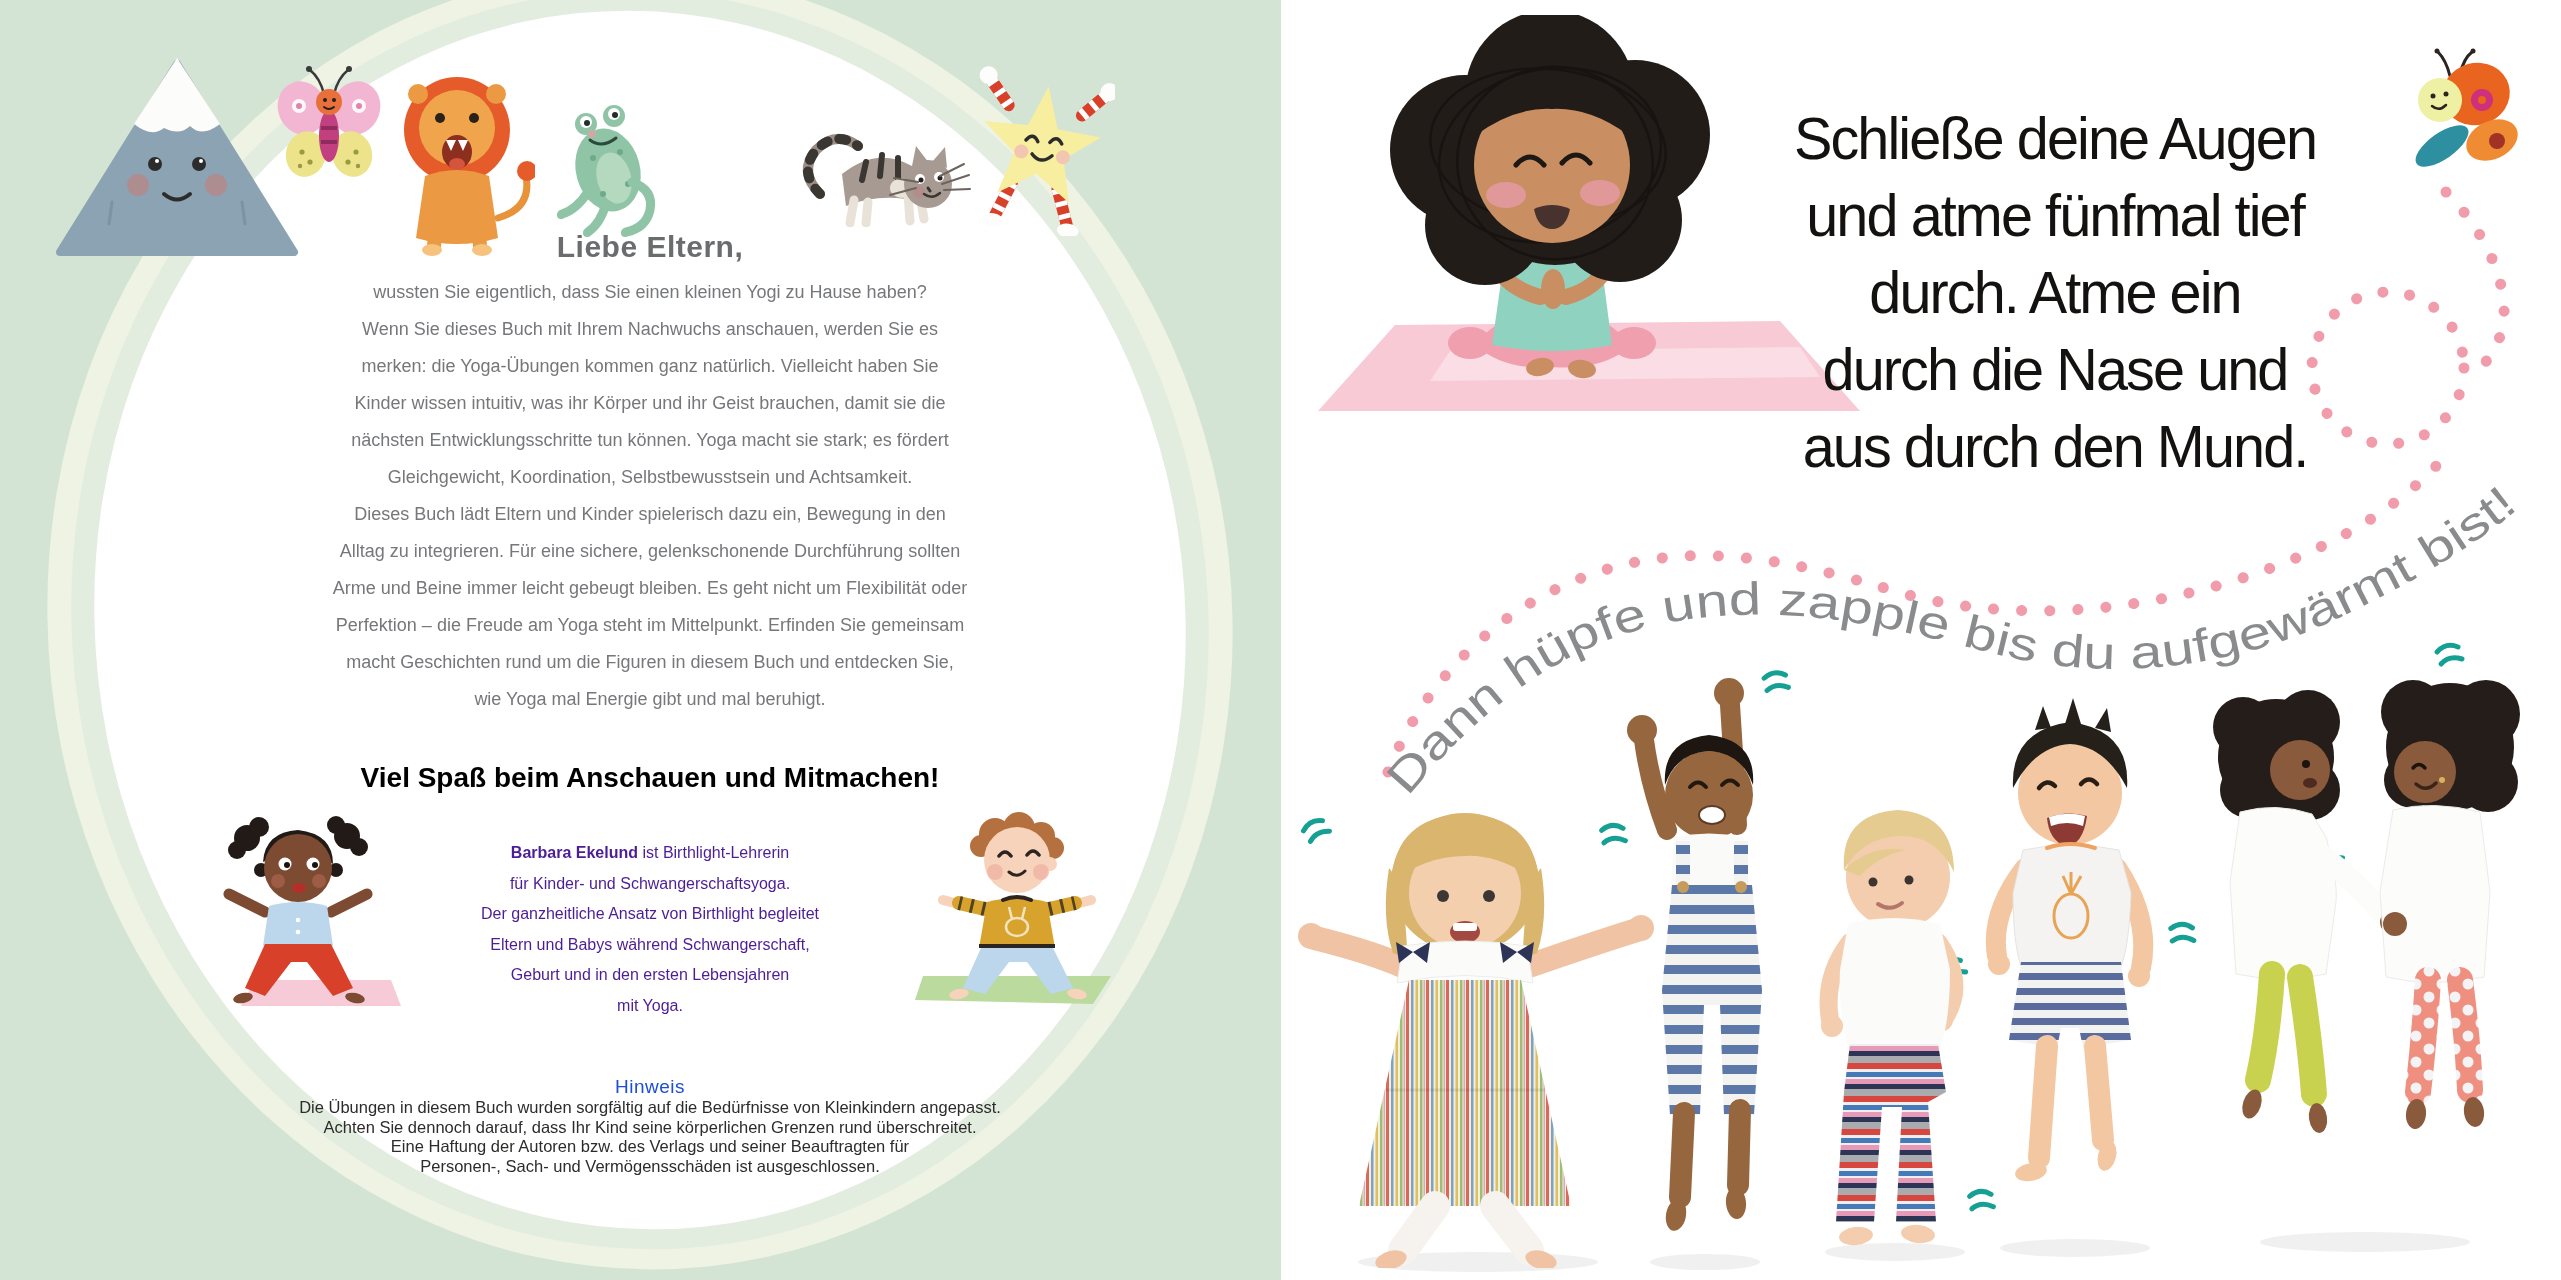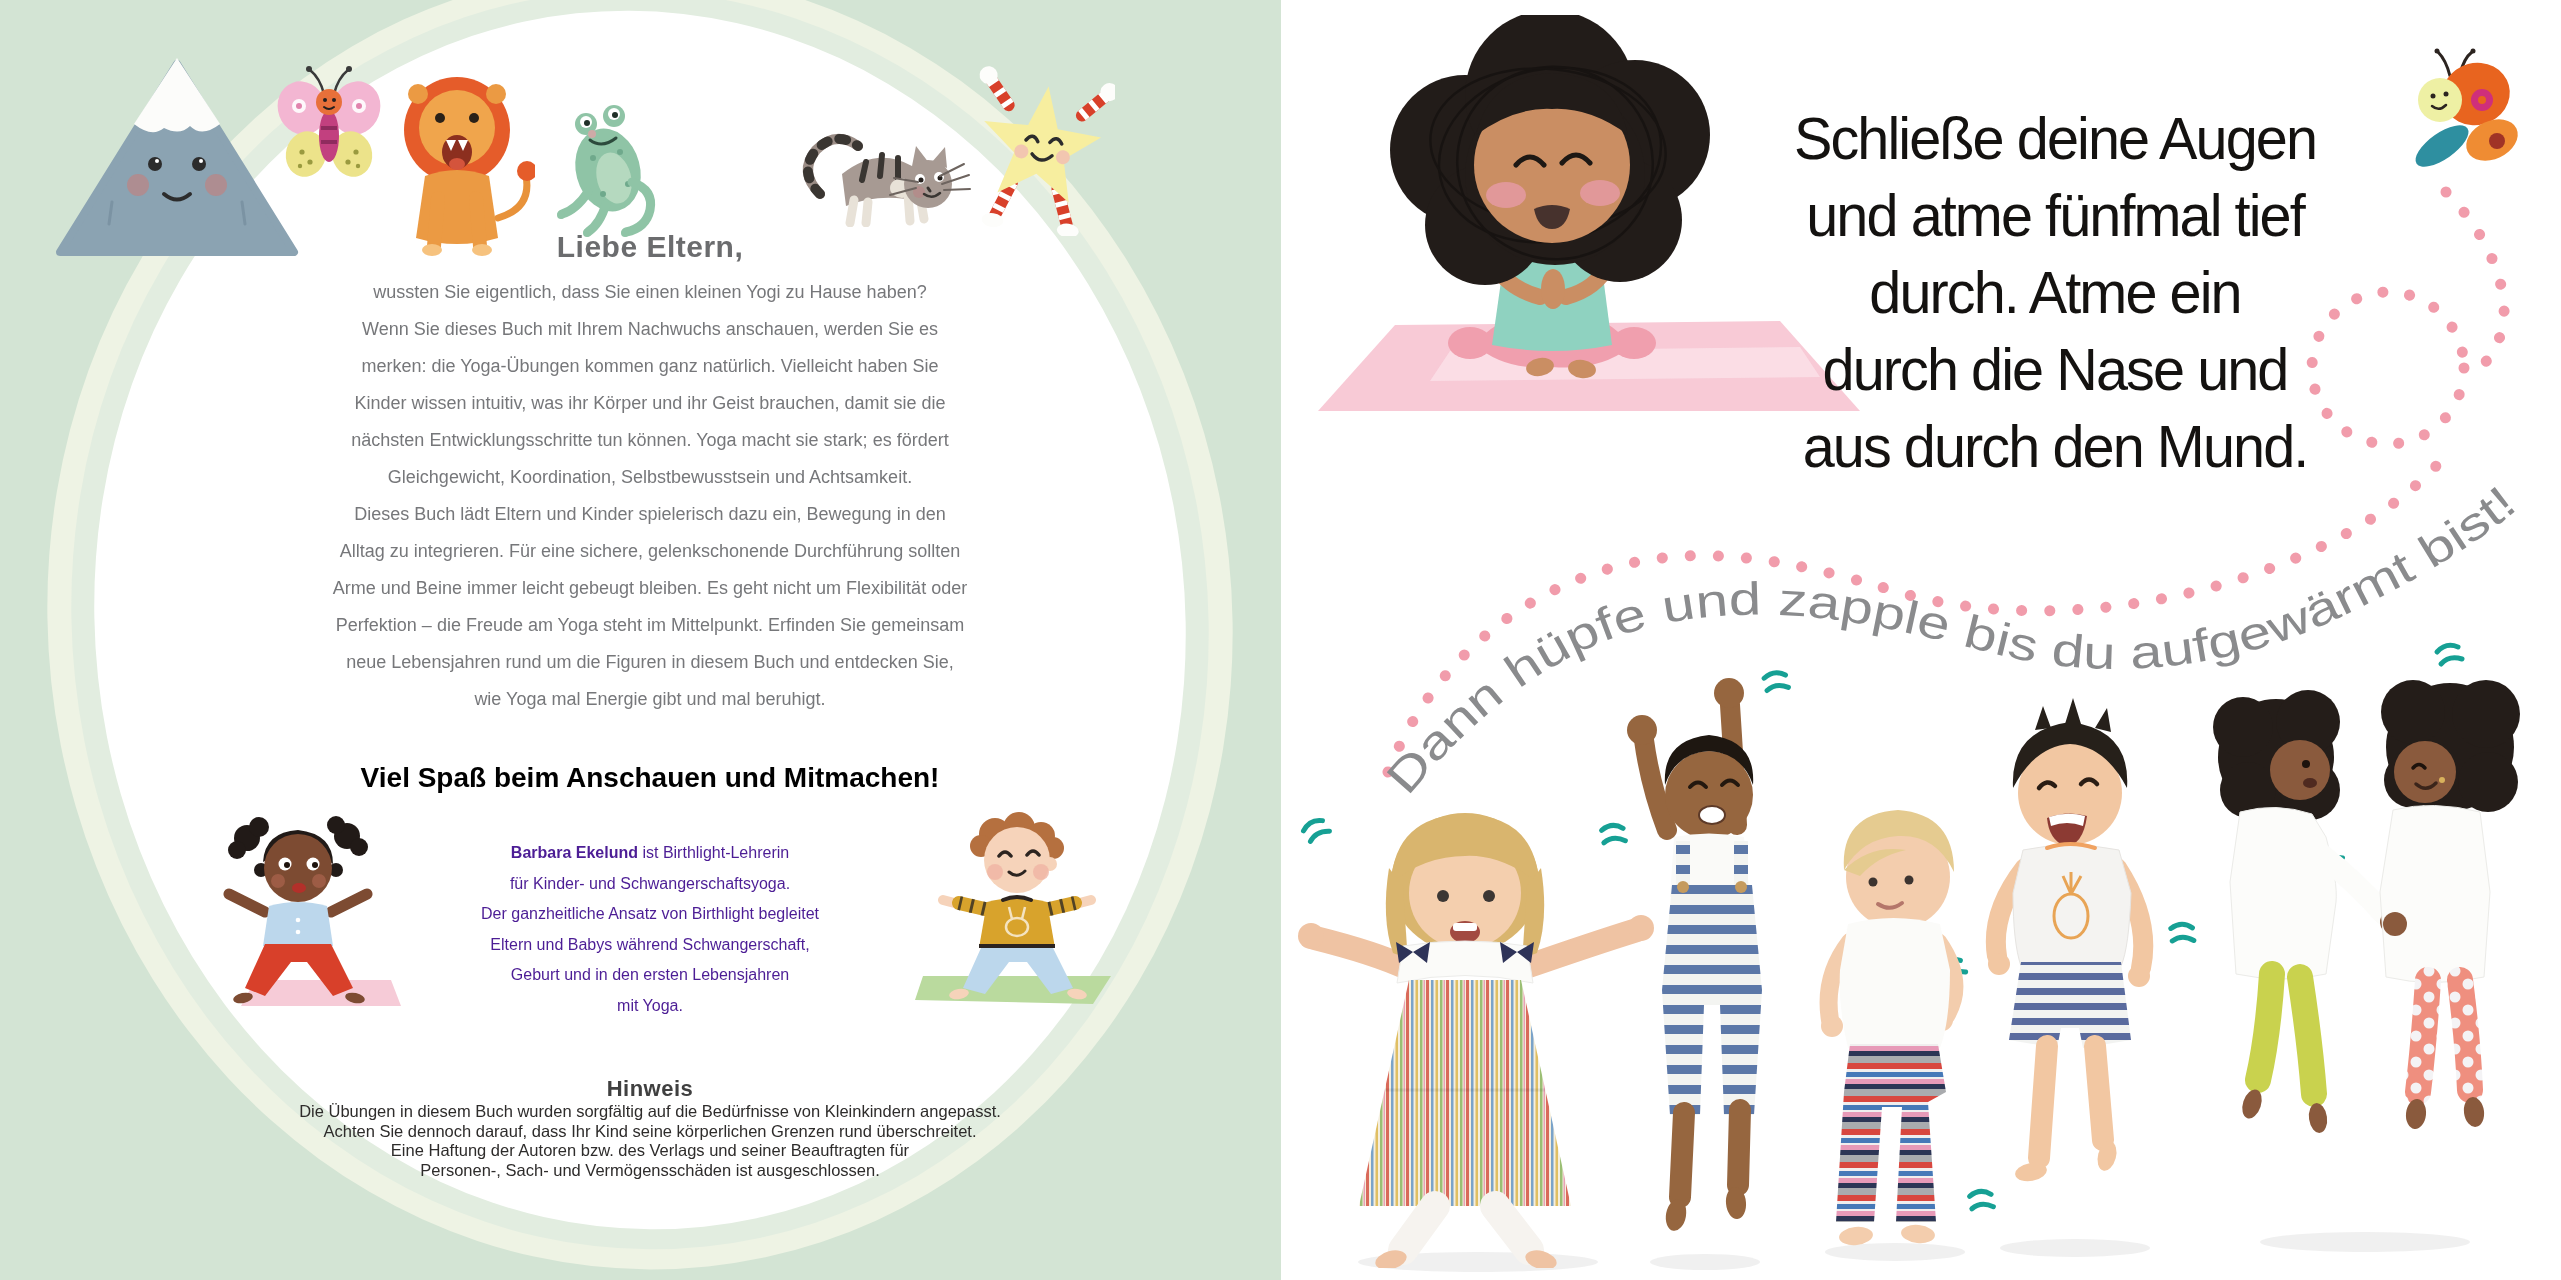--- a/index.html
+++ b/index.html
@@ -167,7 +167,7 @@
     <div>Alltag zu integrieren. Für eine sichere, gelenkschonende Durchführung sollten</div>
     <div>Arme und Beine immer leicht gebeugt bleiben. Es geht nicht um Flexibilität oder</div>
     <div>Perfektion – die Freude am Yoga steht im Mittelpunkt. Erfinden Sie gemeinsam</div>
-    <div>neue Lebensjahren rund um die Figuren in diesem Buch und entdecken Sie,</div>
+    <div>macht Geschichten rund um die Figuren in diesem Buch und entdecken Sie,</div>
     <div>wie Yoga mal Energie gibt und mal beruhigt.</div>
   </div>
   <div class="abs lp-text lp-cta">Viel Spaß beim Anschauen und Mitmachen!</div>

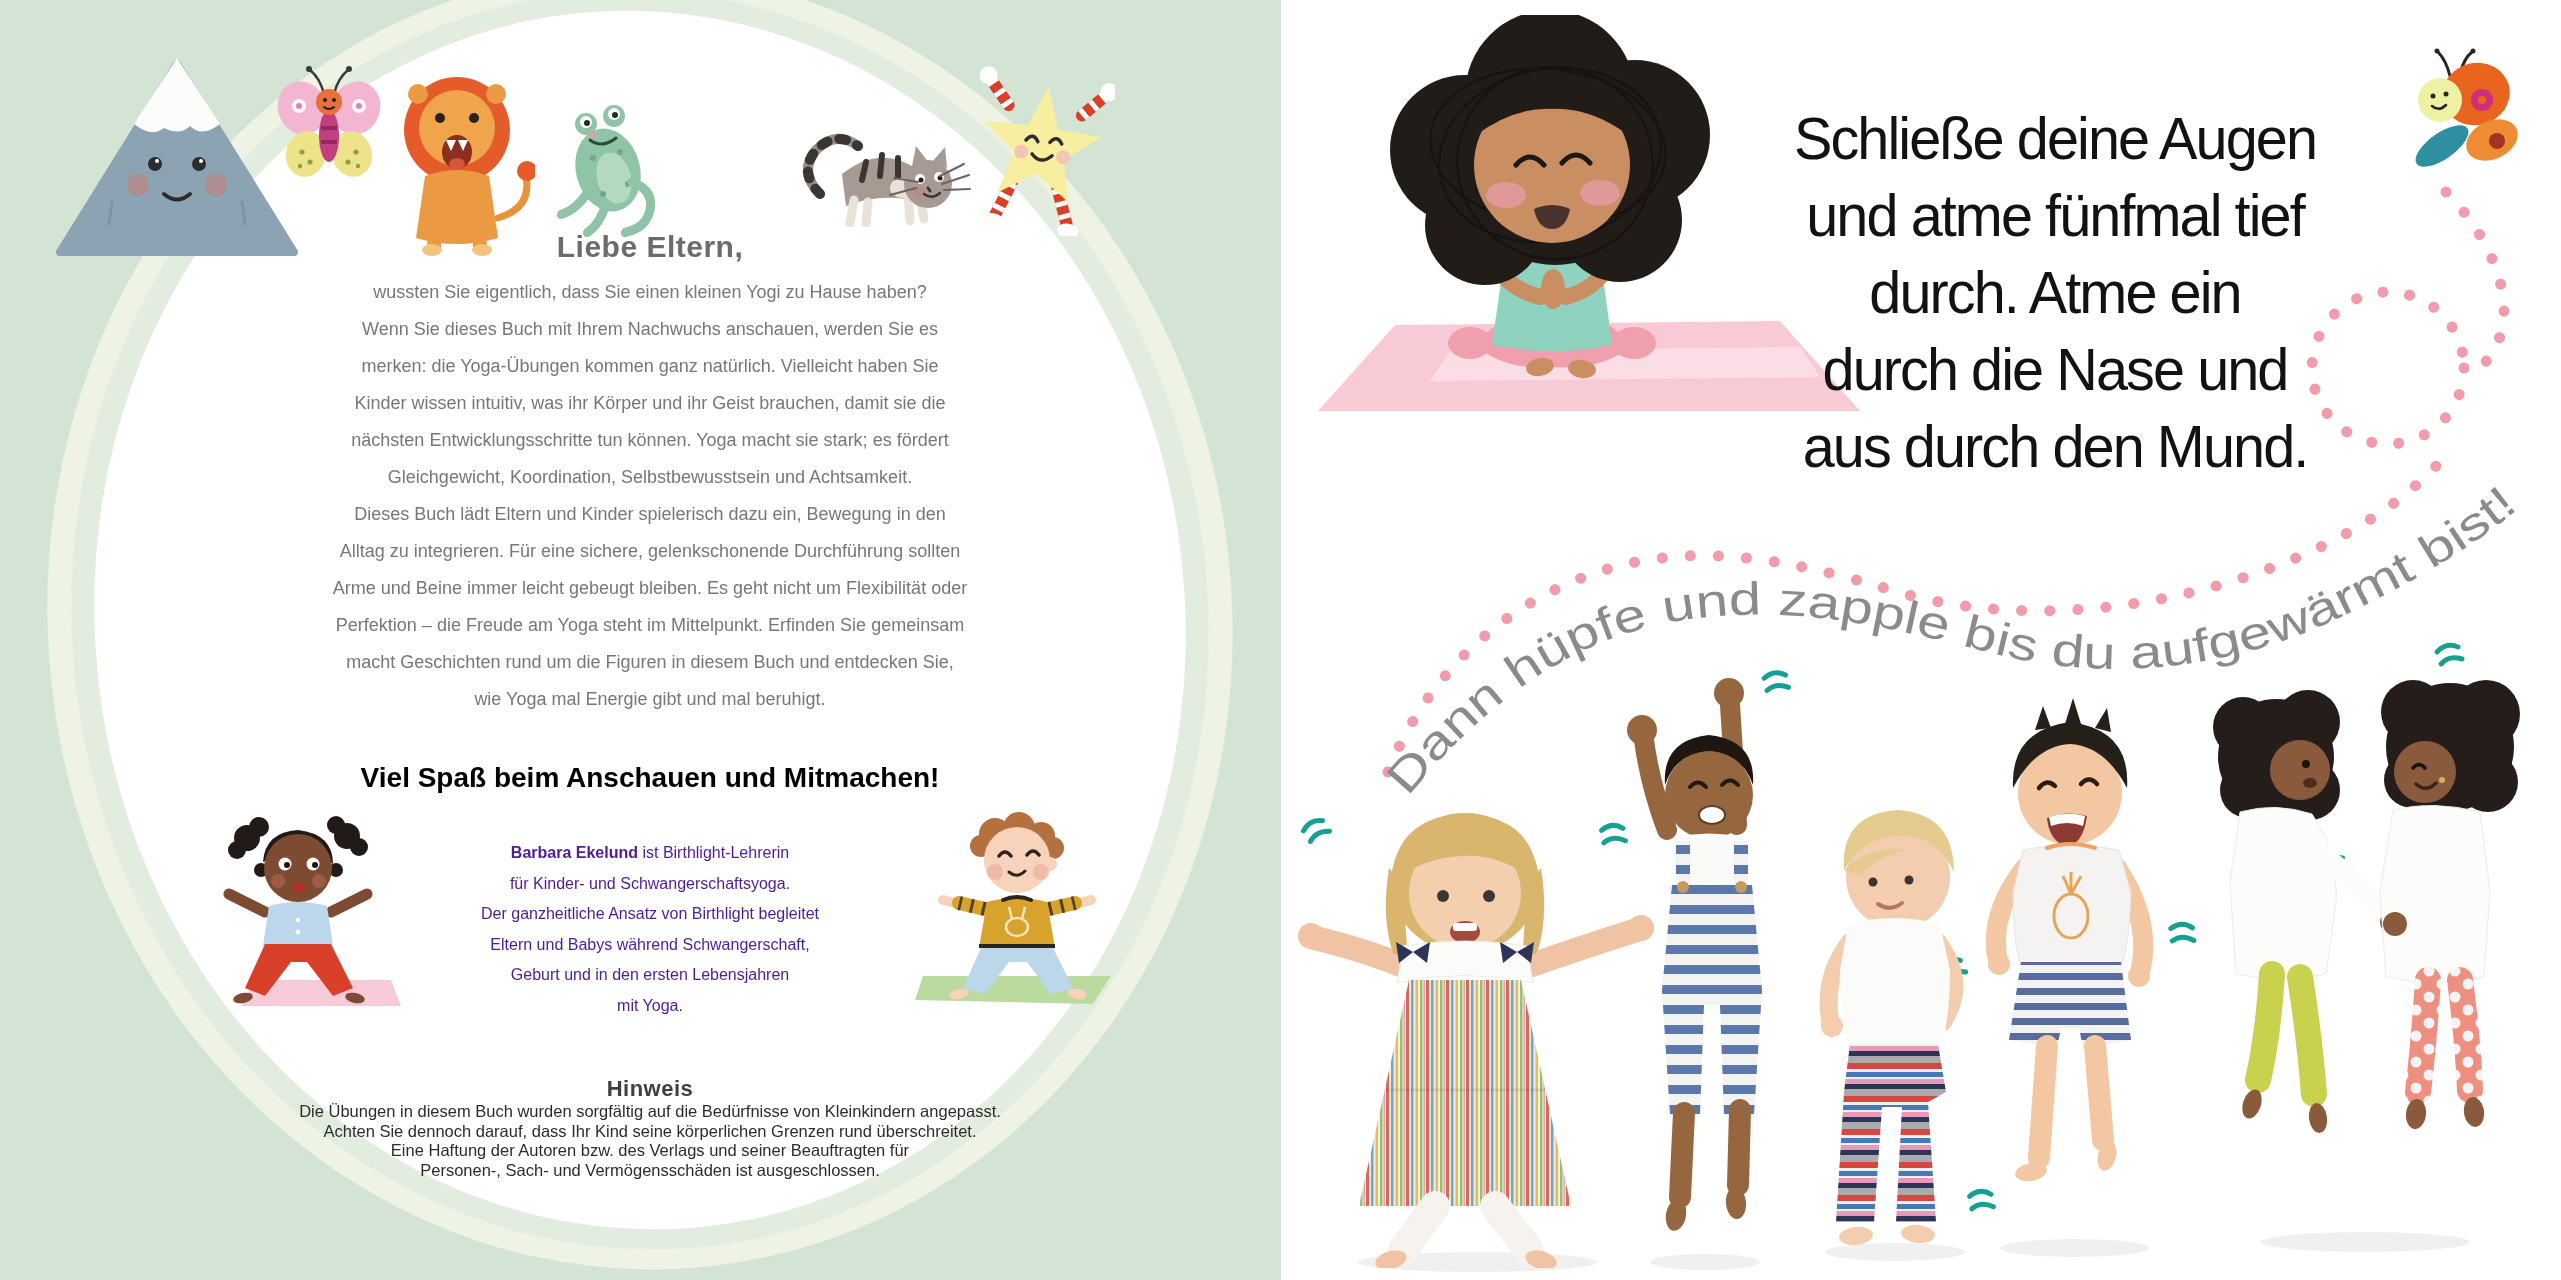--- a/index.html
+++ b/index.html
@@ -17,7 +17,7 @@
   .lp-author{left:330px;width:640px;top:838px;text-align:center;color:#4c1d95;font-size:16px;line-height:30.5px;}
   .lp-author b{font-weight:bold;}
   .lp-notice{left:170px;width:960px;top:1076px;text-align:center;color:#2e2c2b;}
-  .lp-notice .nh{font-size:22px;font-weight:bold;color:#404040;letter-spacing:.5px;}
+  .lp-notice .nh{font-size:19px;font-weight:normal;color:#1d4ed8;letter-spacing:.5px;}
   .lp-notice .nl{font-size:16.5px;line-height:19.5px;}
   
   .page-right{left:1281px;top:0;width:1280px;height:1280px;background:#ffffff;}

